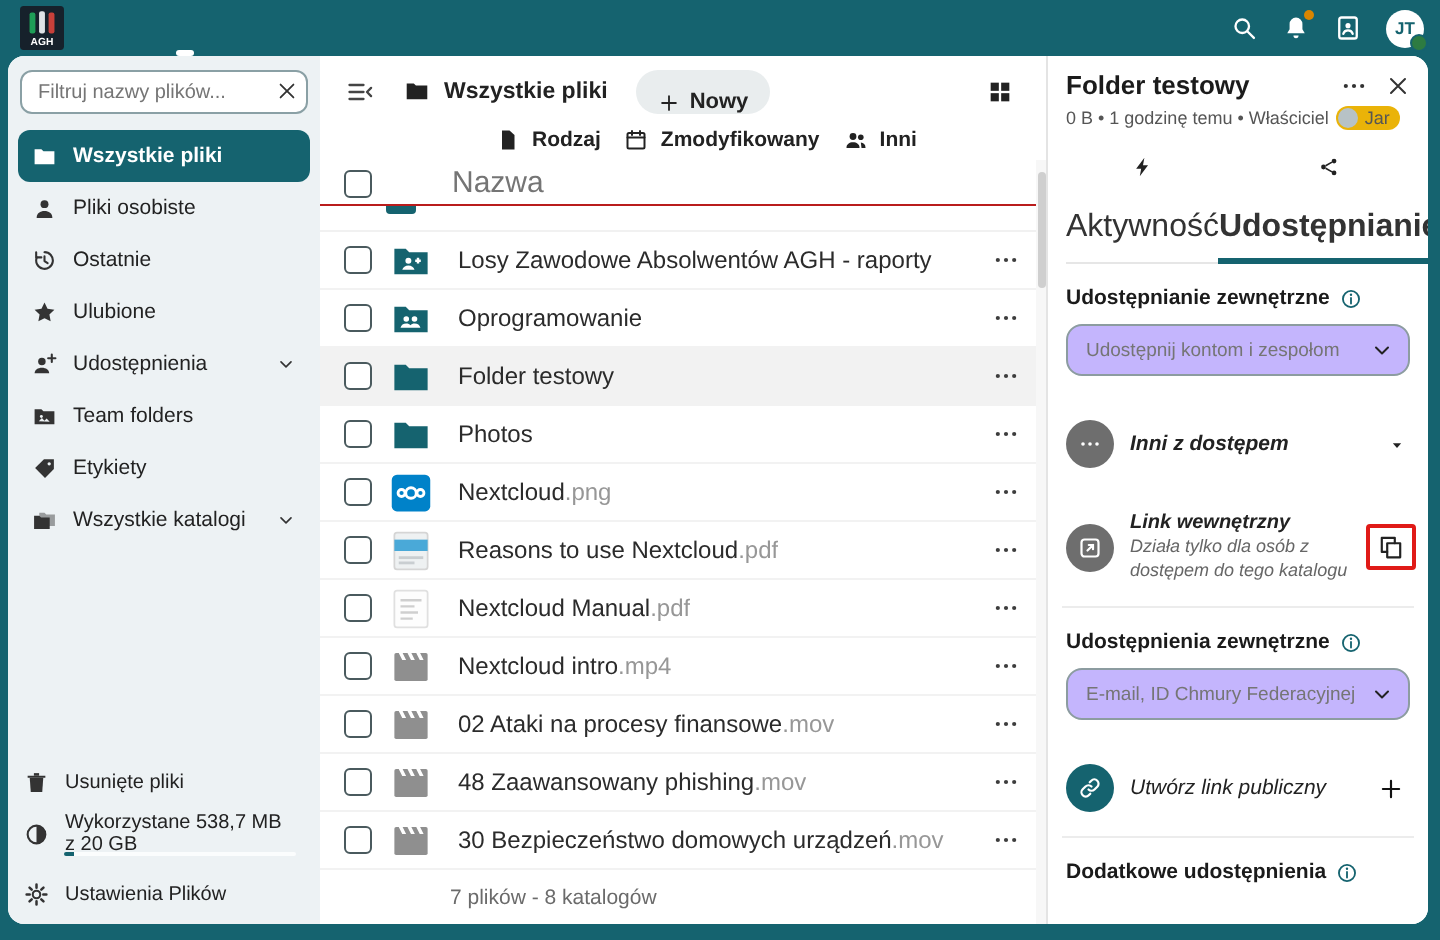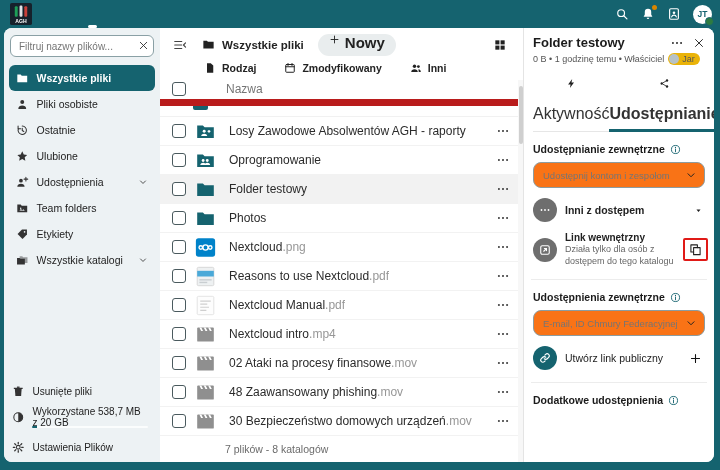--- a/index.html
+++ b/index.html
@@ -45,8 +45,8 @@
   .nav-toggle{width:16px;height:14px;color:#444;cursor:pointer;}
   .breadcrumb{display:flex;align-items:center;gap:7px;font-size:11.5px;font-weight:bold;color:#222;cursor:pointer;}
   .breadcrumb .icon{width:13px;height:13px;color:#222;}
-  .new-btn{display:flex;align-items:flex-start;gap:5px;background:#e9edee;border:none;border-radius:13px;height:22px;
-    padding:0 11px;font-size:15px;font-weight:bold;color:#222;font-family:inherit;cursor:pointer;}
+  .new-btn{display:flex;align-items:flex-end;gap:5px;background:#e9edee;border:none;border-radius:13px;height:22px;
+    padding:0 11px;font-size:11px;font-weight:bold;color:#222;font-family:inherit;cursor:pointer;}
   .new-btn .icon{width:11px;height:11px;color:#222;}
   .grid-btn{margin-left:auto;width:14px;height:14px;color:#222;cursor:pointer;margin-right:6px;}
   .filters-row{height:24px;display:flex;align-items:center;gap:28px;padding-left:44px;}

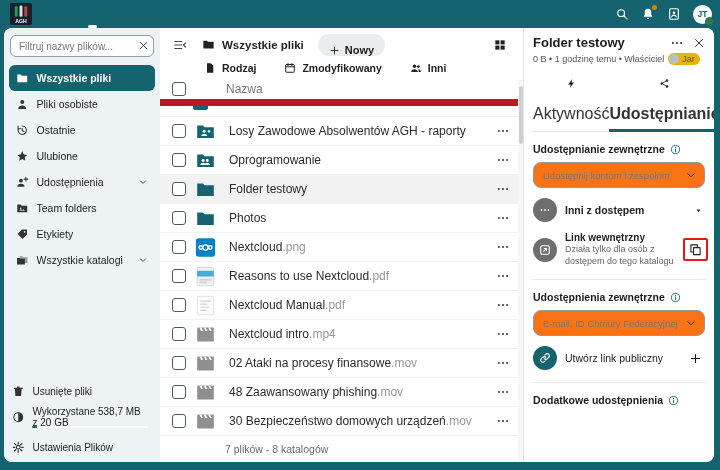--- a/index.html
+++ b/index.html
@@ -49,7 +49,7 @@
     padding:0 11px;font-size:11px;font-weight:bold;color:#222;font-family:inherit;cursor:pointer;}
   .new-btn .icon{width:11px;height:11px;color:#222;}
   .grid-btn{margin-left:auto;width:14px;height:14px;color:#222;cursor:pointer;margin-right:6px;}
-  .filters-row{height:24px;display:flex;align-items:center;gap:28px;padding-left:44px;}
+  .filters-row{height:24px;display:flex;align-items:center;gap:12px;padding-left:44px;margin-left:44px;}
   .chip{display:flex;align-items:center;gap:6px;font-size:10.5px;font-weight:bold;color:#222;cursor:pointer;}
   .chip .icon{width:12px;height:12px;color:#222;}
   .list-header{height:22px;display:flex;align-items:center;padding-left:12px;border-bottom:7px solid #b91c1c;color:#757575;font-size:12px;}

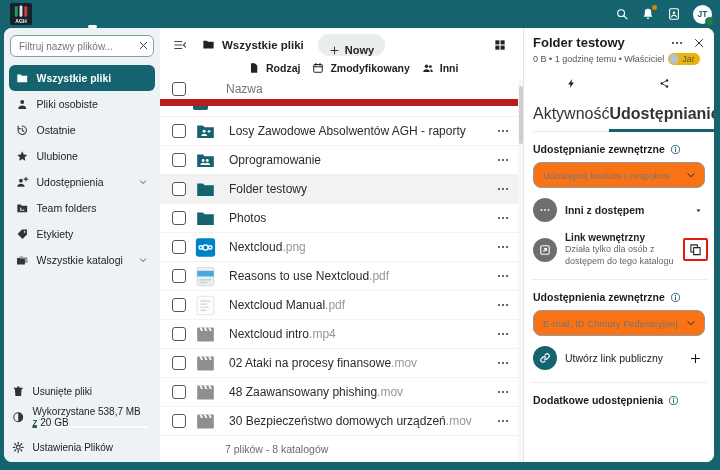--- a/index.html
+++ b/index.html
@@ -52,7 +52,7 @@
   .filters-row{height:24px;display:flex;align-items:center;gap:12px;padding-left:44px;margin-left:44px;}
   .chip{display:flex;align-items:center;gap:6px;font-size:10.5px;font-weight:bold;color:#222;cursor:pointer;}
   .chip .icon{width:12px;height:12px;color:#222;}
-  .list-header{height:22px;display:flex;align-items:center;padding-left:12px;border-bottom:7px solid #b91c1c;color:#757575;font-size:12px;}
+  .list-header{height:22px;display:flex;align-items:center;padding-left:12px;border-bottom:1px solid #b91c1c;color:#757575;font-size:15px;}
   .checkbox{width:12px;height:12px;border:1.5px solid #4a5a5e;border-radius:3px;background:#fff;flex:0 0 auto;cursor:pointer;}
   .list-header .col-name{margin-left:40px;}
   .partial-row{height:12px;border-bottom:1px solid #f1f1f1;position:relative;}

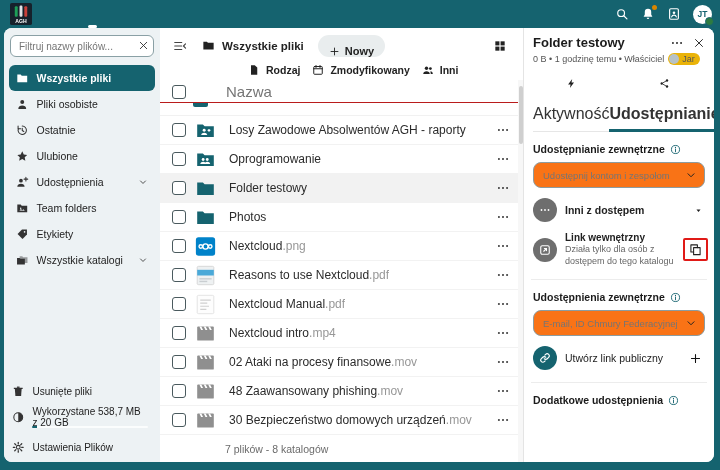--- a/index.html
+++ b/index.html
@@ -82,7 +82,7 @@
   .tab.active{font-weight:bold;border-bottom-color:#15636f;}
   .sec-heading{display:flex;align-items:center;gap:5px;font-size:10.5px;font-weight:bold;color:#1b1b1b;margin:11px 0 7px 0;}
   .info-ic{width:11px;height:11px;color:#15636f;}
-  .select{height:24px;border:1.5px solid #8c9ca0;border-radius:8px;display:flex;align-items:center;padding:0 7px;cursor:text;background:#f97316;}
+  .select{height:24px;border:1.5px solid #8c9ca0;border-radius:8px;display:flex;align-items:center;padding:0 7px;cursor:text;background:#c4b5fd;}
   .select input{border:none;outline:none;flex:1;font-size:9.5px;color:#444;font-family:inherit;background:transparent;min-width:0;}
   .select .chev{width:12px;height:12px;color:#222;flex:0 0 auto;}
   .p-row{display:flex;align-items:center;margin-top:10px;gap:8px;}

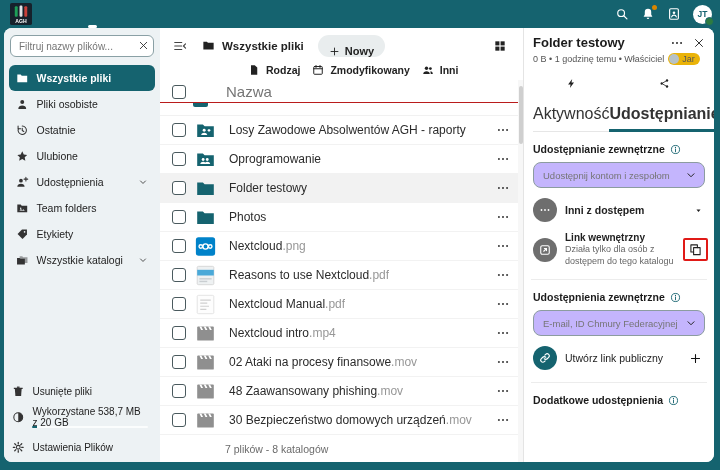--- a/index.html
+++ b/index.html
@@ -85,7 +85,7 @@
   .select{height:24px;border:1.5px solid #8c9ca0;border-radius:8px;display:flex;align-items:center;padding:0 7px;cursor:text;background:#c4b5fd;}
   .select input{border:none;outline:none;flex:1;font-size:9.5px;color:#444;font-family:inherit;background:transparent;min-width:0;}
   .select .chev{width:12px;height:12px;color:#222;flex:0 0 auto;}
-  .p-row{display:flex;align-items:center;margin-top:10px;gap:8px;}
+  .p-row{display:flex;align-items:center;margin-top:22px;gap:8px;font-style:italic;}
   .circ{width:24px;height:24px;border-radius:50%;background:#6e6e6e;color:#fff;display:flex;align-items:center;justify-content:center;flex:0 0 auto;}
   .circ .icon{width:12px;height:12px;}
   .circ.teal{background:#15636f;}

